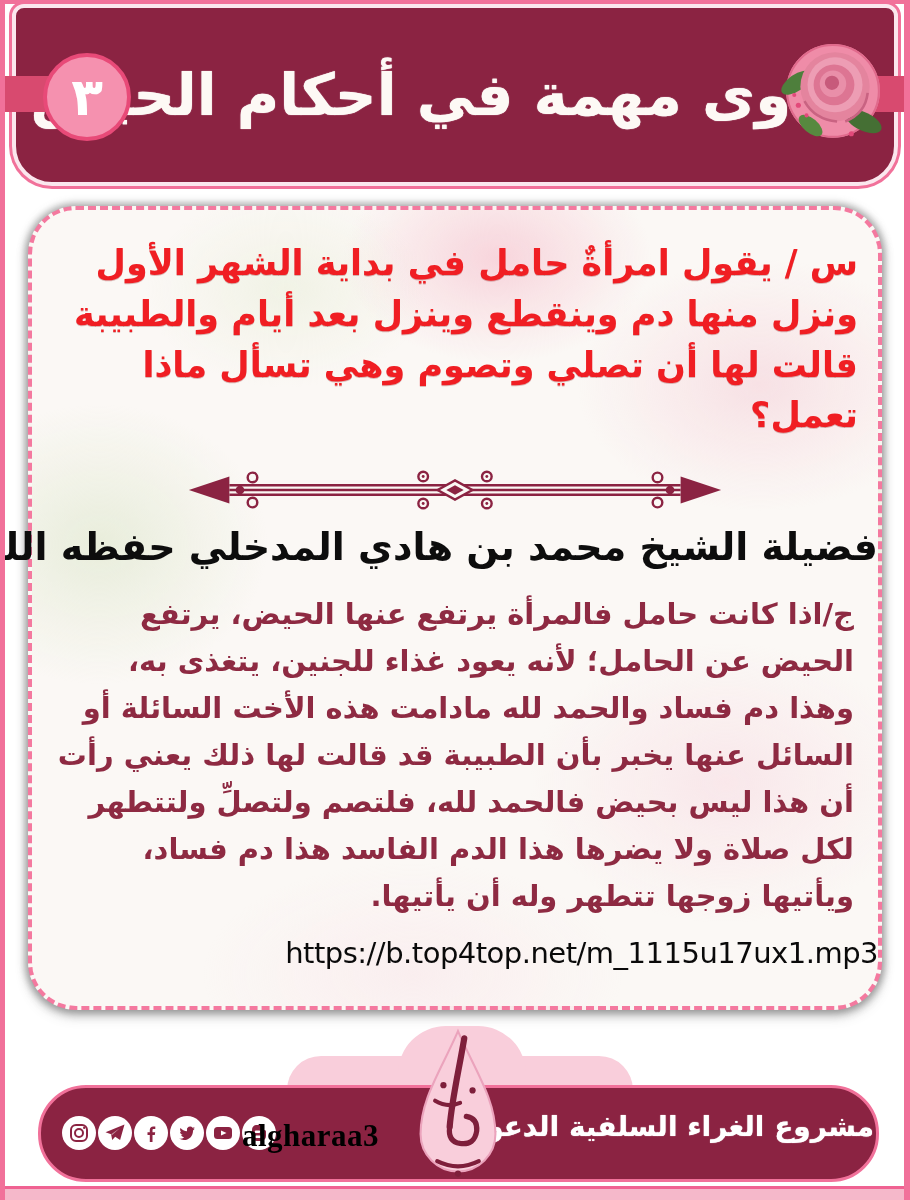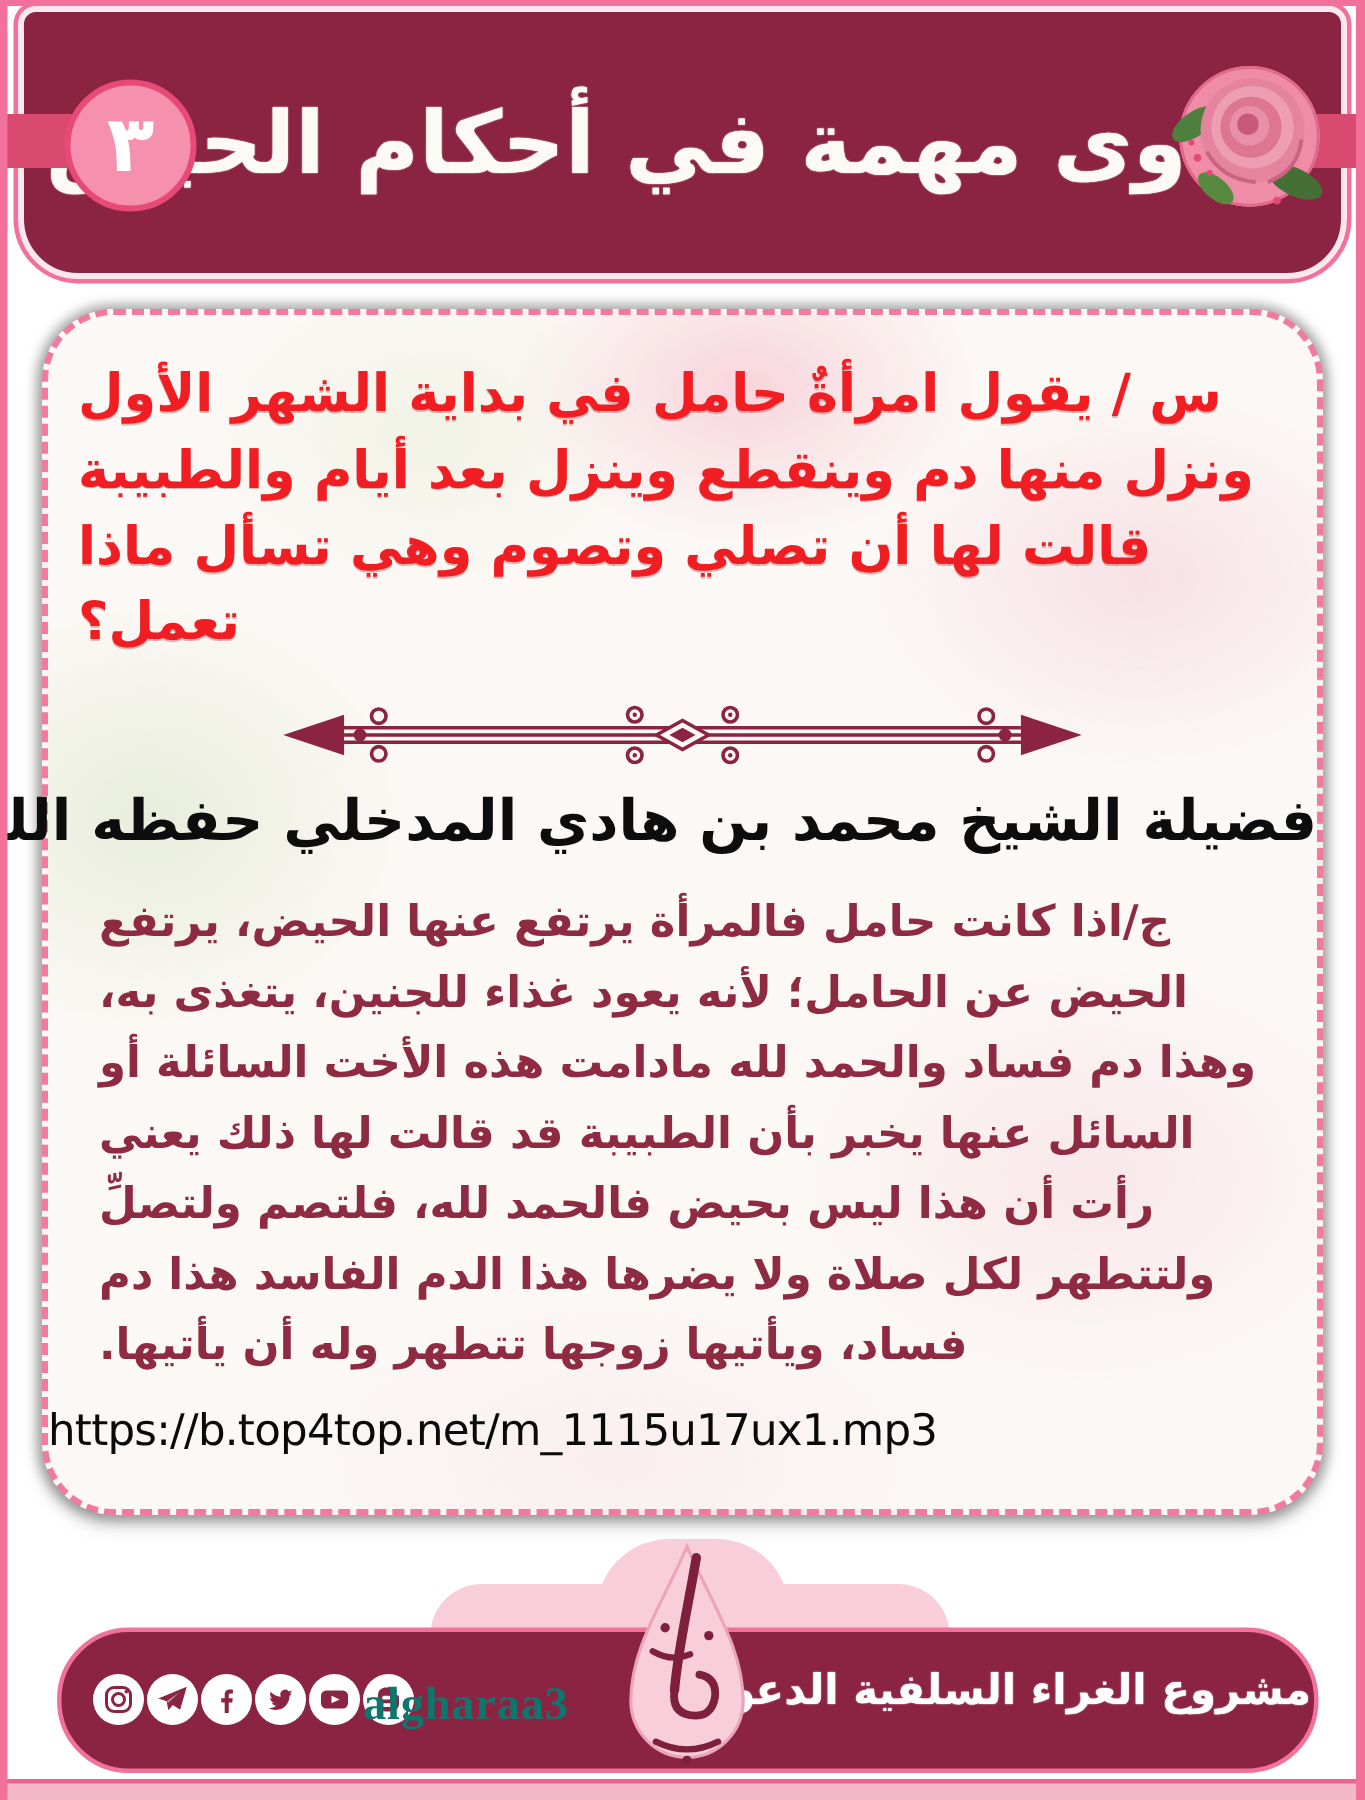--- a/index.html
+++ b/index.html
@@ -53,7 +53,7 @@
       radial-gradient(300px 160px at 45% 96%, rgba(248,220,228,.35), rgba(248,220,228,0) 70%),
       #FBF8F5;
     box-shadow:0 0 7px 3px rgba(110,110,110,.55), 0 6px 12px rgba(90,90,90,.35);
-    text-align:left;
+    text-align:right;
   }
   .question {
     direction:rtl; margin:28px 20px 0; color:#F01E23;

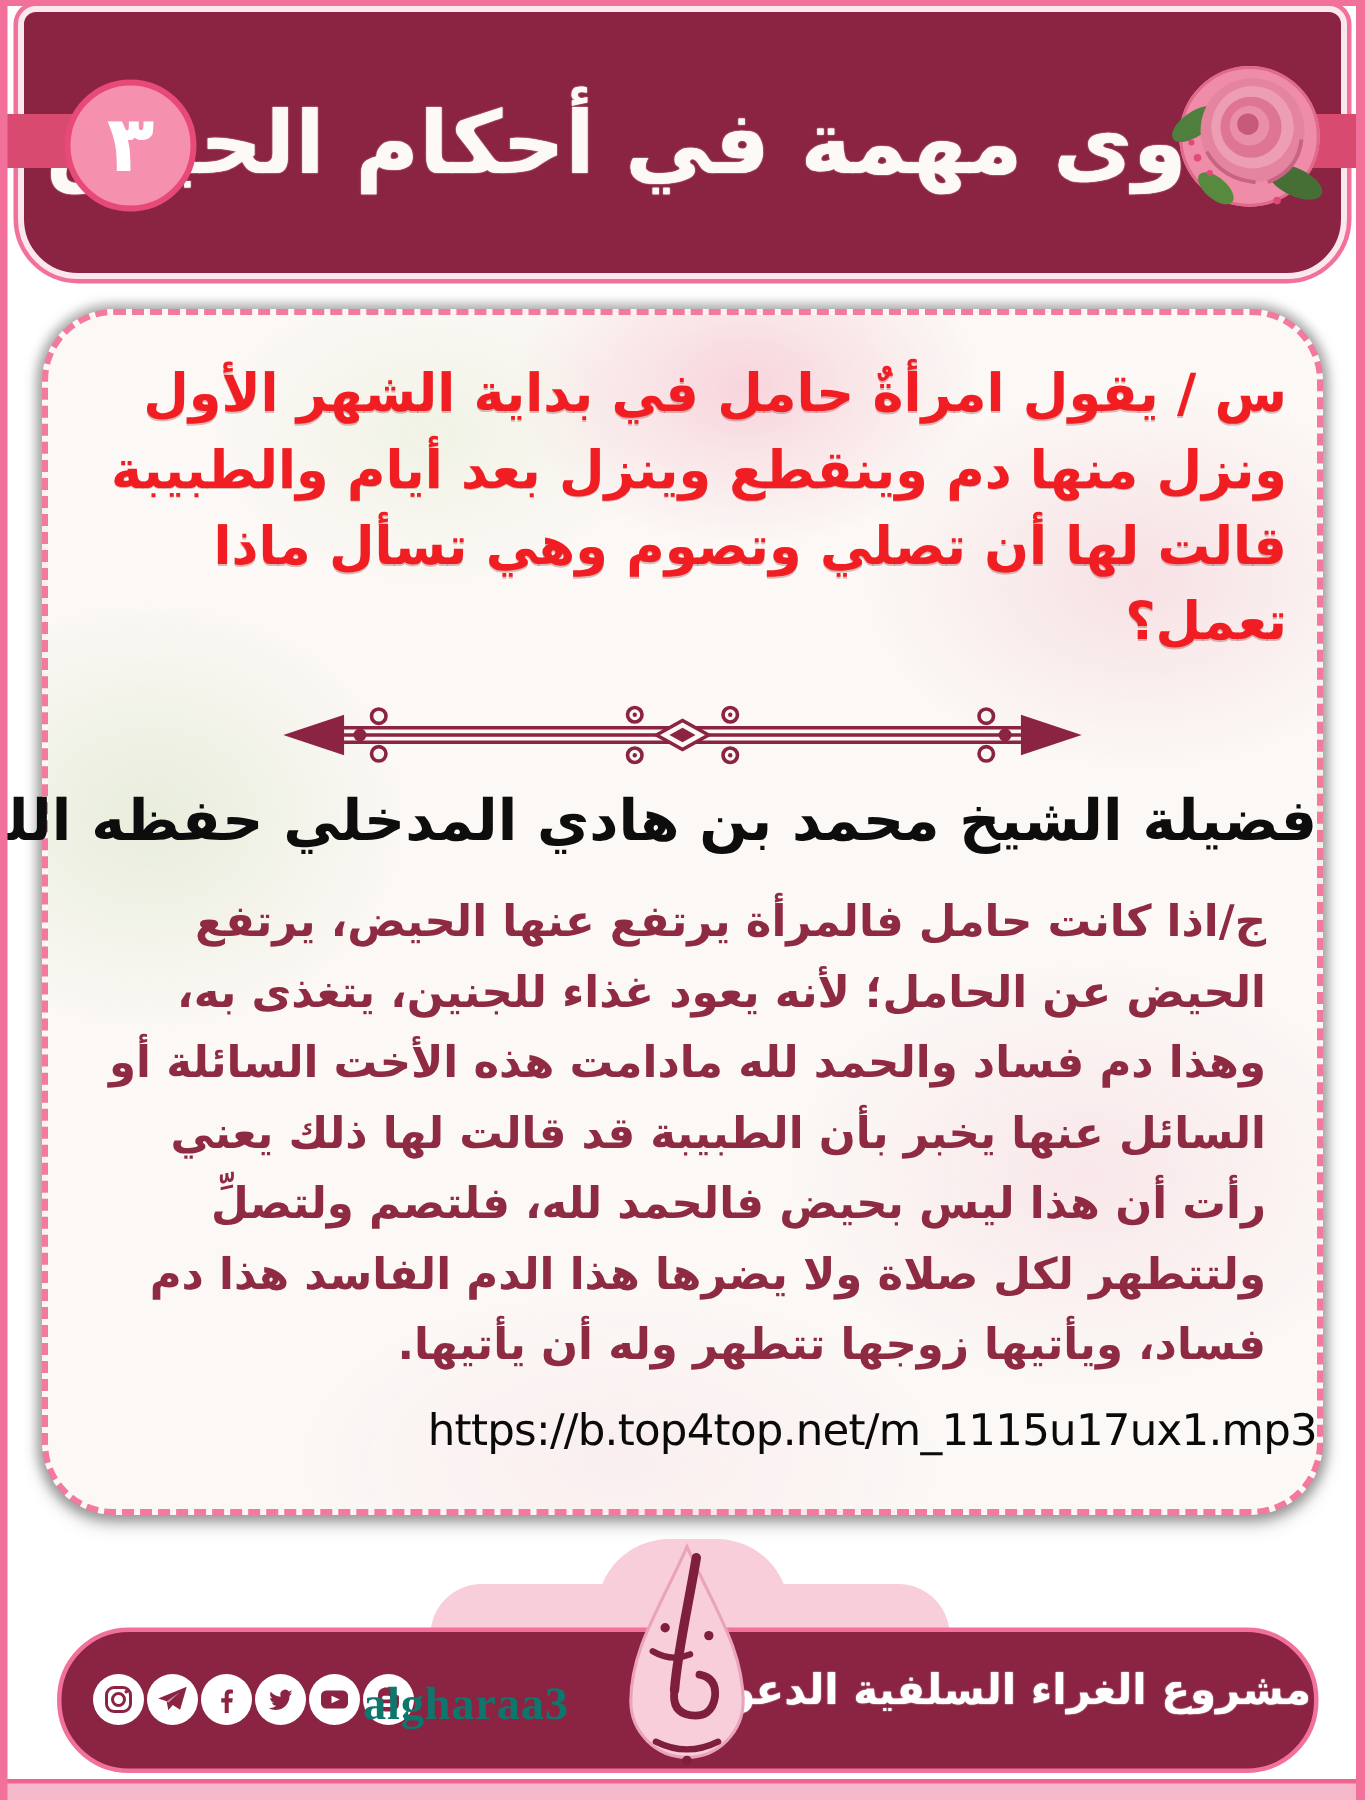--- a/index.html
+++ b/index.html
@@ -66,7 +66,7 @@
     font-size:38px; font-weight:bold; white-space:nowrap;
   }
   .answer {
-    direction:rtl; margin:22px 34px 0; color:#8E2A42;
+    direction:rtl; margin:22px 24px 0; color:#8E2A42;
     font-size:29px; font-weight:bold; line-height:1.62;
   }
   .audio-link {

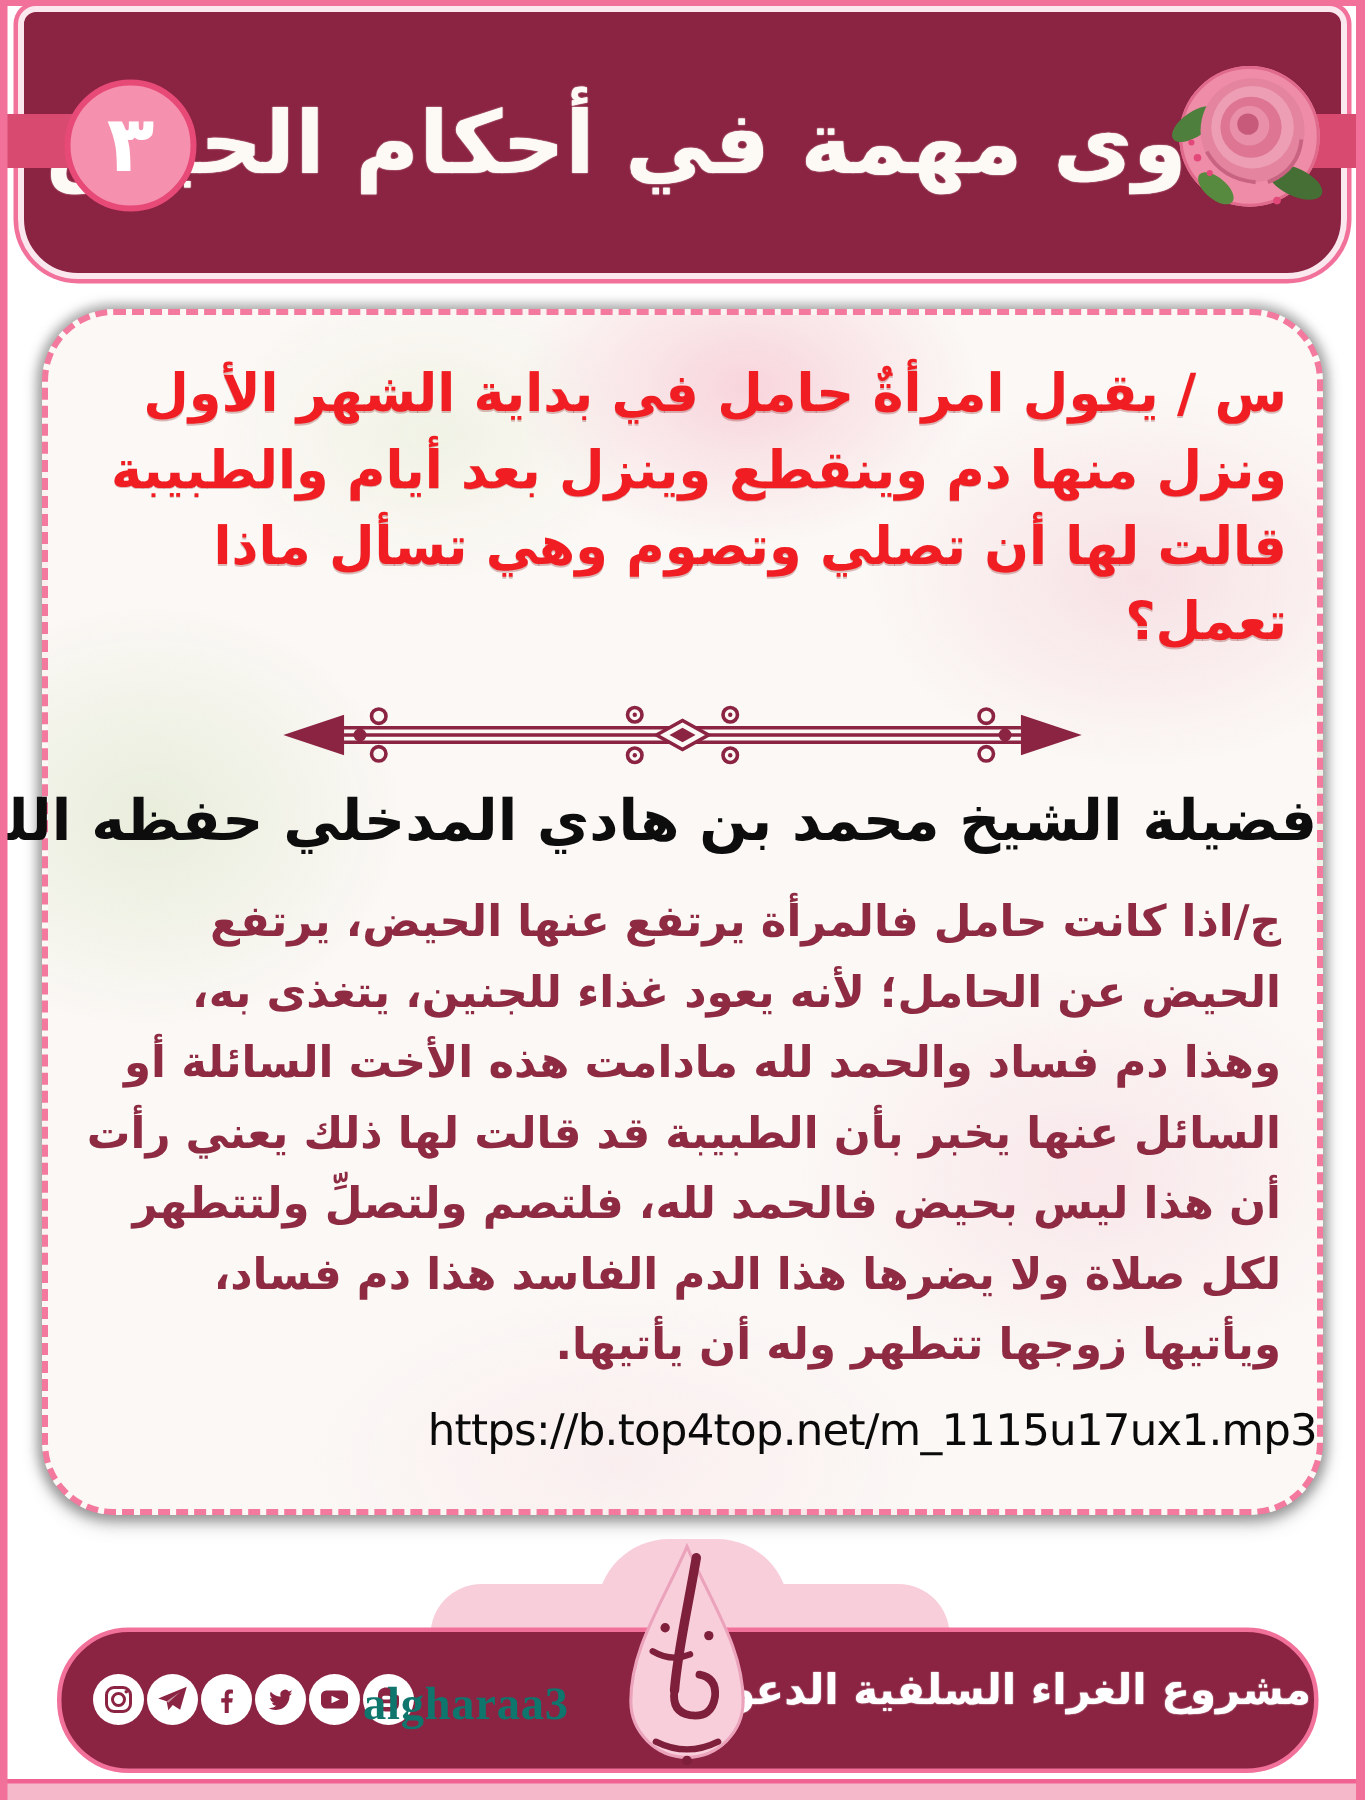--- a/index.html
+++ b/index.html
@@ -92,7 +92,7 @@
   .sicon svg { width:24px; height:24px; }
   .handle {
     position:absolute; left:242px; top:1118px; z-index:6;
-    color:#0f766e; font-family:"Liberation Serif", serif;
+    color:#000000; font-family:"Liberation Serif", serif;
     font-size:31px; font-weight:600; letter-spacing:.5px;
   }
   .logo-wrap { position:absolute; left:406px; top:1028px; width:104px; height:158px; z-index:7; }

